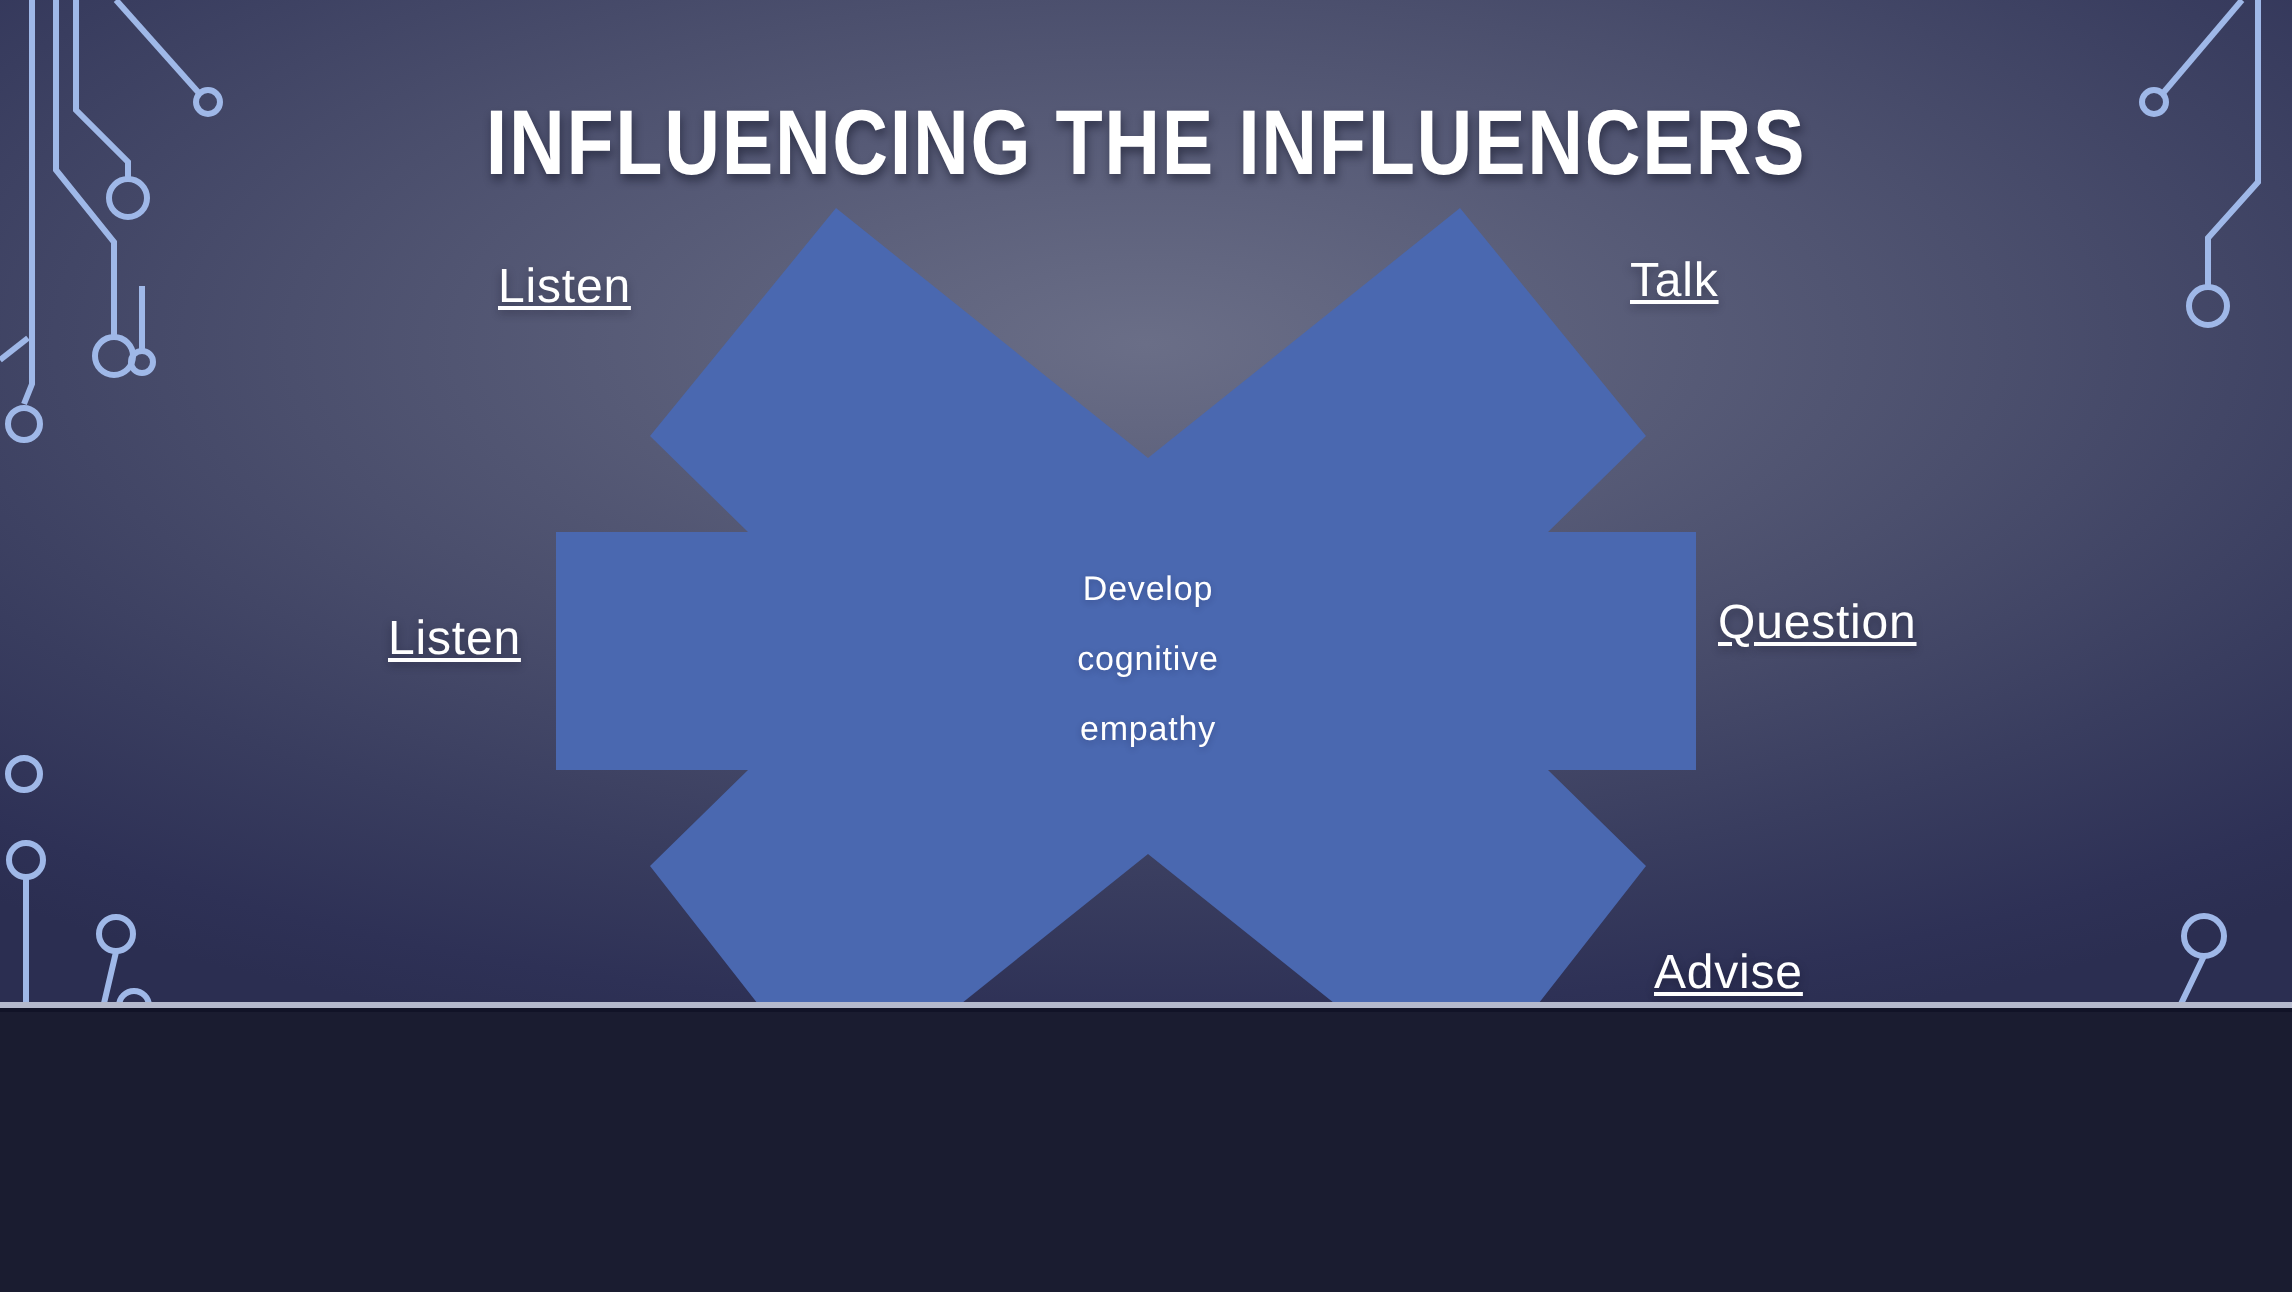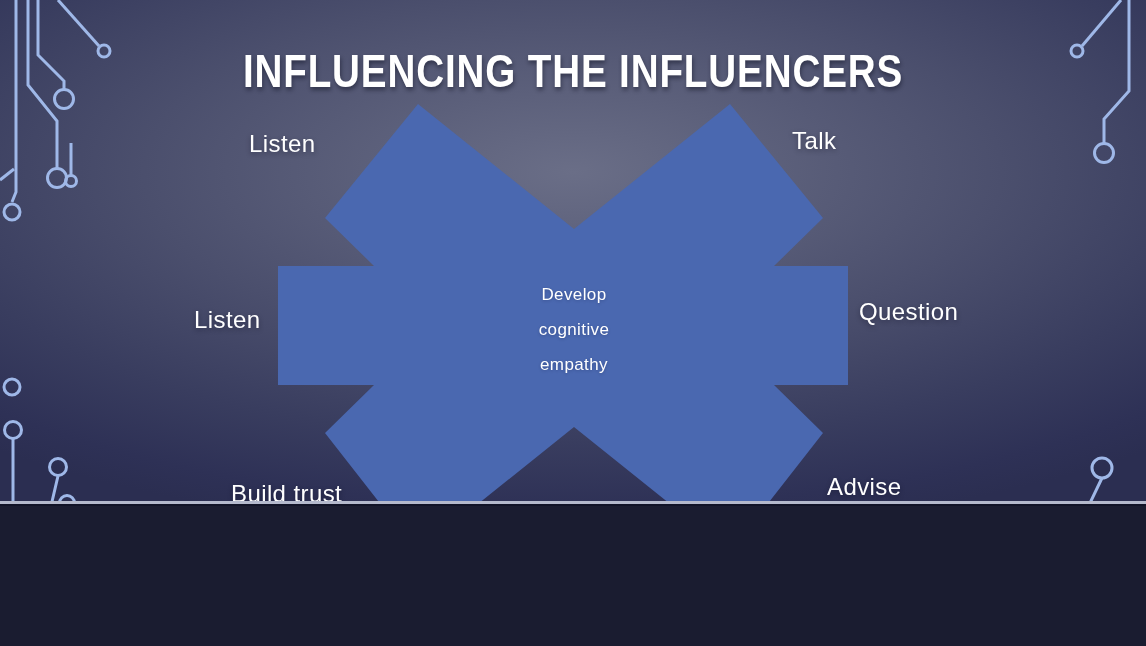--- a/index.html
+++ b/index.html
@@ -27,6 +27,7 @@
     font-size:24px;letter-spacing:.4px;
     text-shadow:0 2px 5px rgba(8,10,26,.35);
     white-space:nowrap;
+    text-decoration:underline;
   }
   .lbl-listen{left:249px;top:130px;}
   .lbl-talk{left:792px;top:127px;}

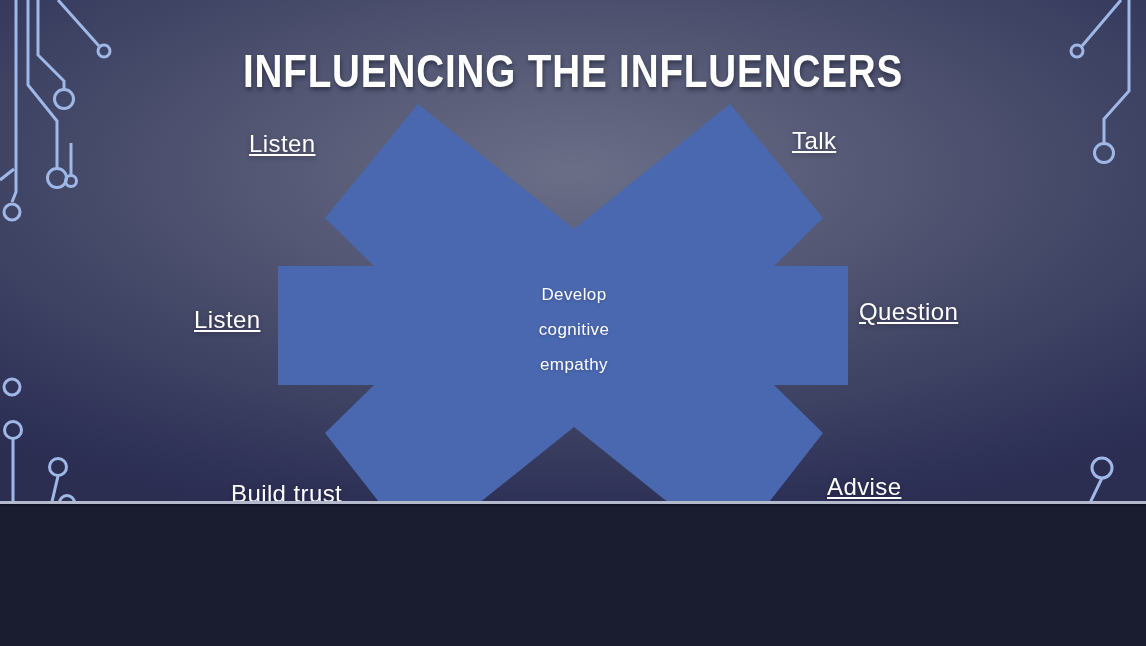--- a/index.html
+++ b/index.html
@@ -30,7 +30,7 @@
     text-decoration:underline;
   }
   .lbl-listen{left:249px;top:130px;}
-  .lbl-talk{left:792px;top:127px;}
+  .lbl-talk{left:815px;top:127px;}
   .lbl-align{left:194px;top:306px;}
   .lbl-question{left:859px;top:298px;}
   .lbl-build-trust{left:231px;top:480px;}

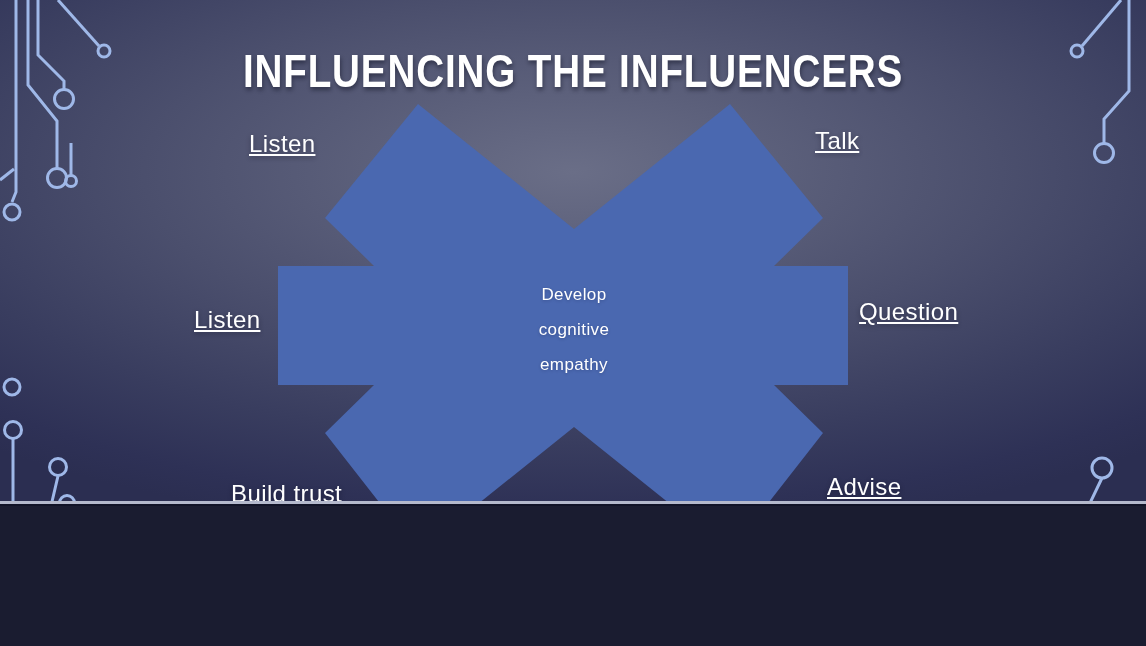--- a/index.html
+++ b/index.html
@@ -112,7 +112,6 @@
   <div class="lbl lbl-talk">Talk</div>
   <div class="lbl lbl-align">Listen</div>
   <div class="lbl lbl-question">Question</div>
-  <div class="lbl lbl-build-trust">Build trust</div>
   <div class="lbl lbl-advise">Advise</div>
 
   <div class="center-text">

